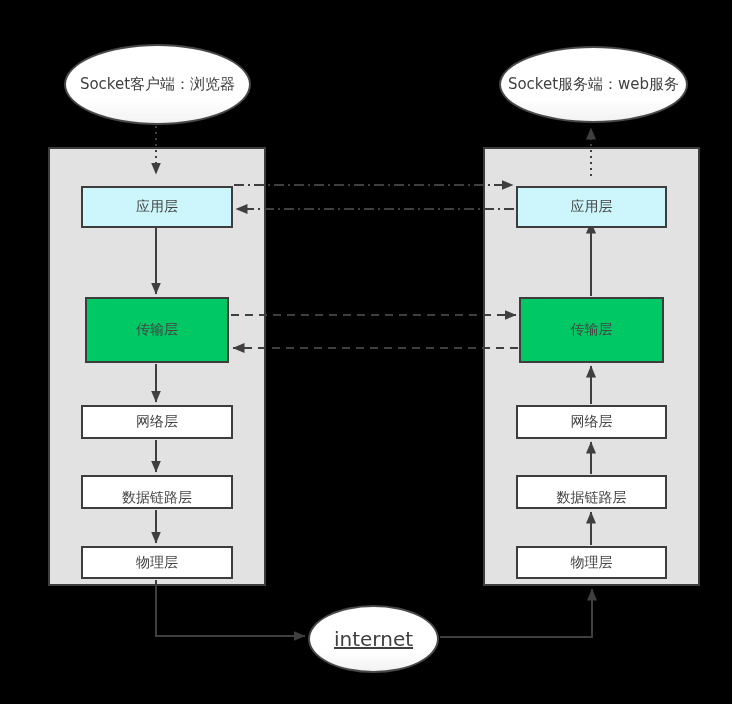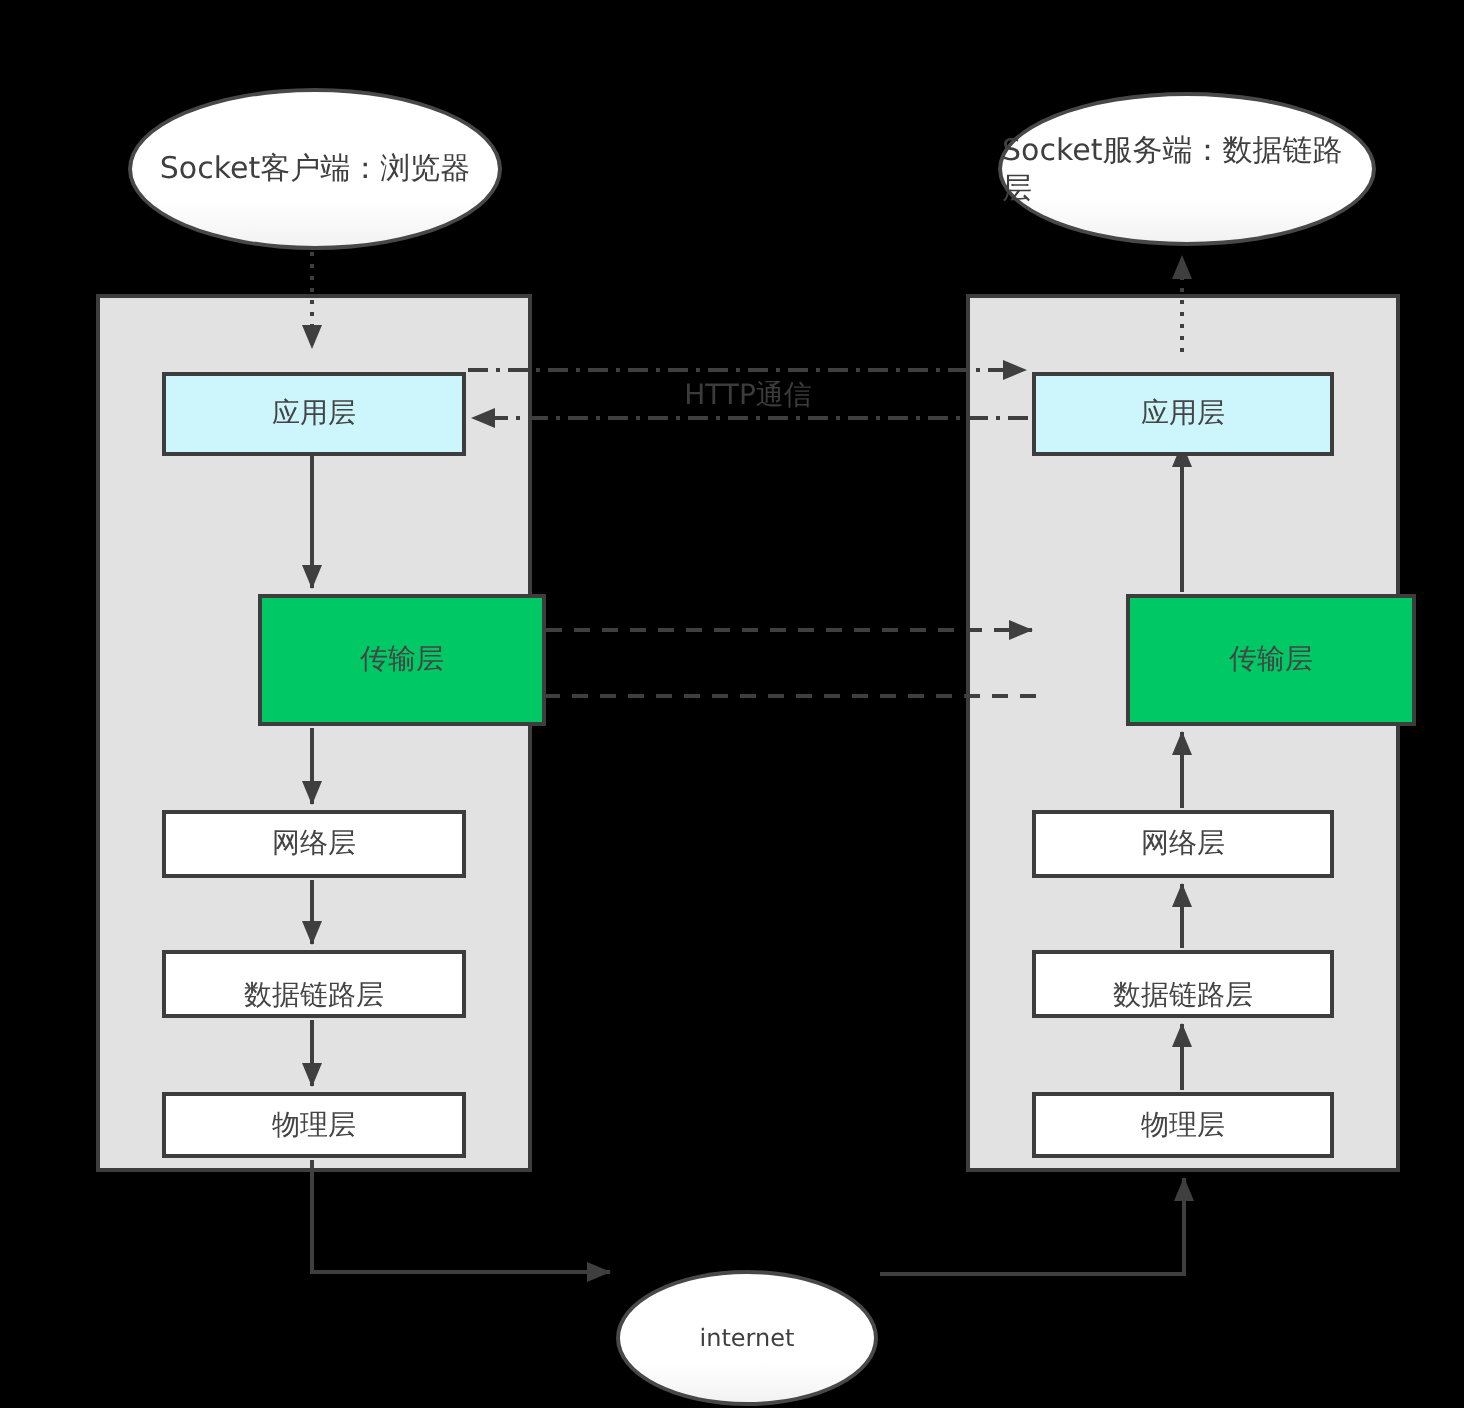--- a/index.html
+++ b/index.html
@@ -116,7 +116,7 @@
     <span>Socket客户端：浏览器</span>
   </div>
   <div class="node server">
-    <span>Socket服务端：数据链路层</span>
+    <span>Socket服务端：web服务</span>
   </div>
   <div class="node internet">
     <span>internet</span>

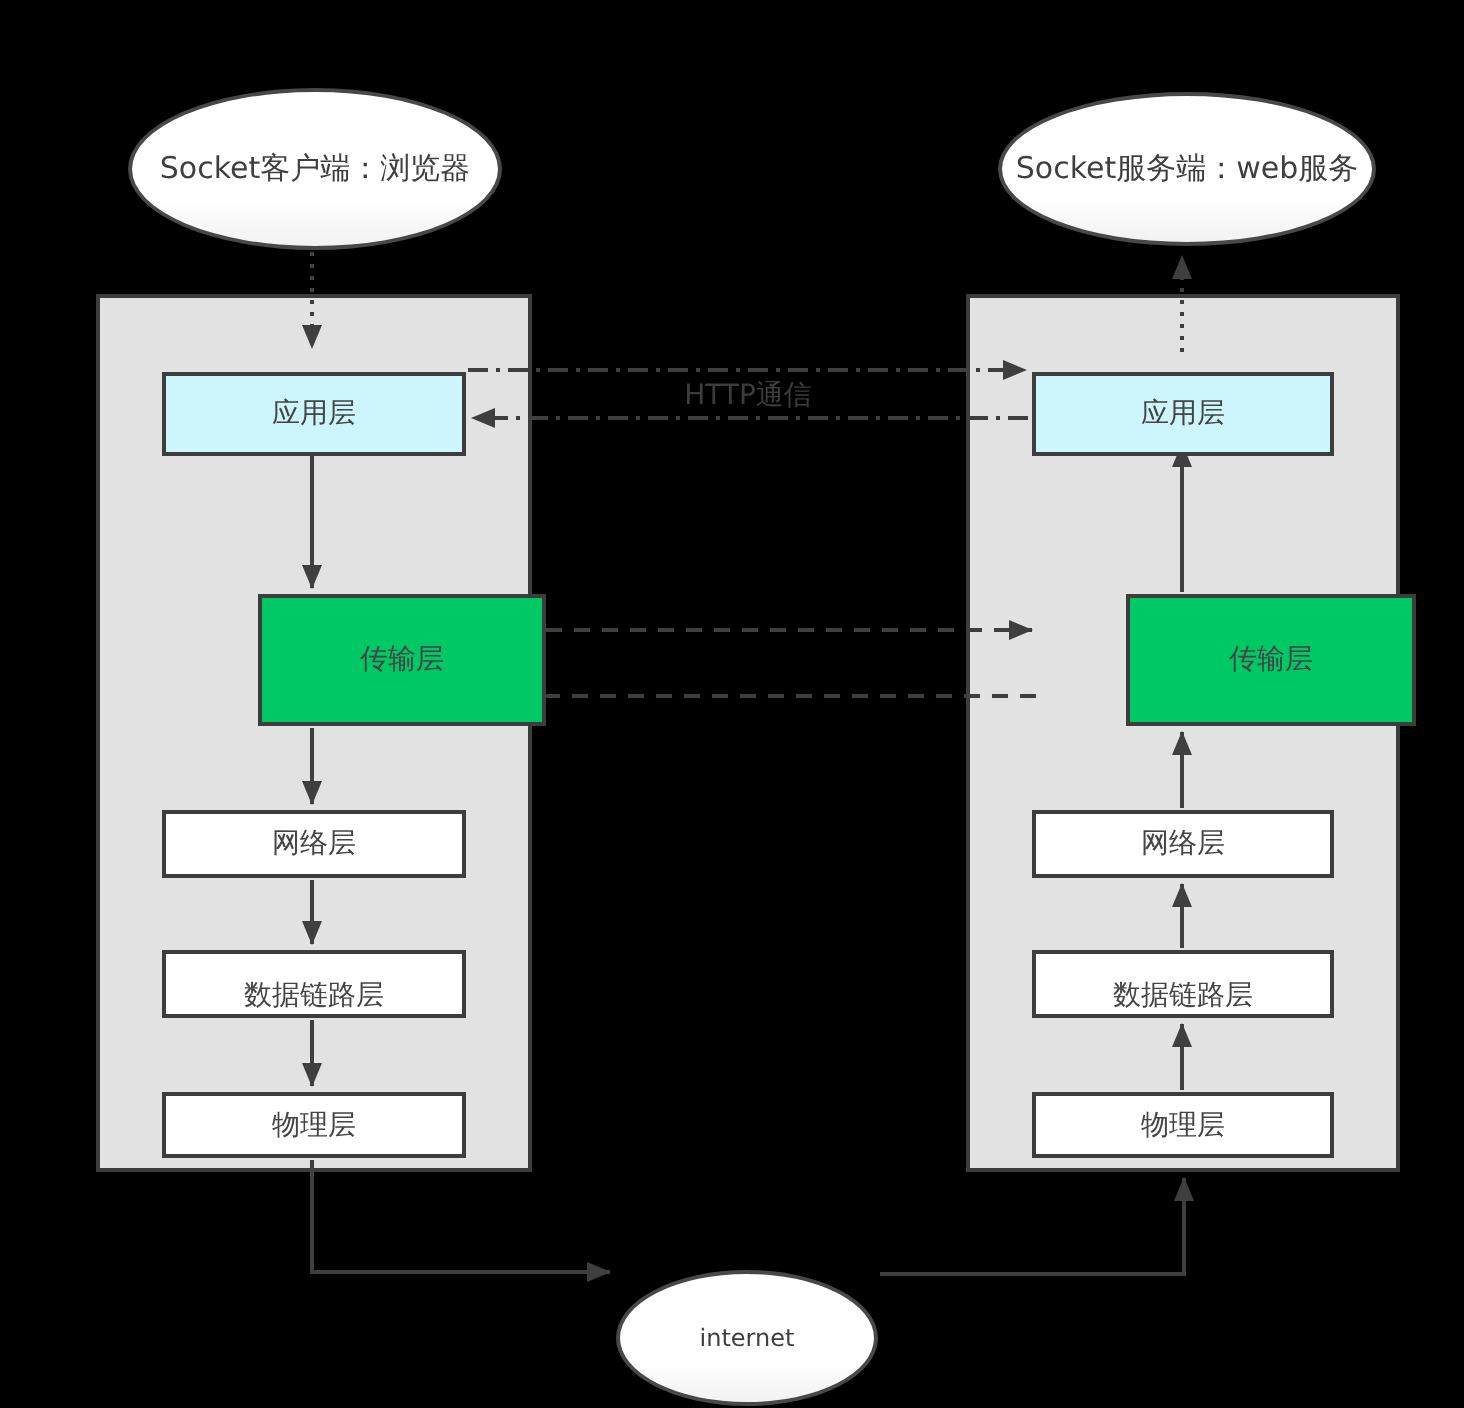--- a/index.html
+++ b/index.html
@@ -122,7 +122,6 @@
     <span>internet</span>
   </div>
 
-  <div class="link-label http">HTTP通信</div>
 
 </div>
 

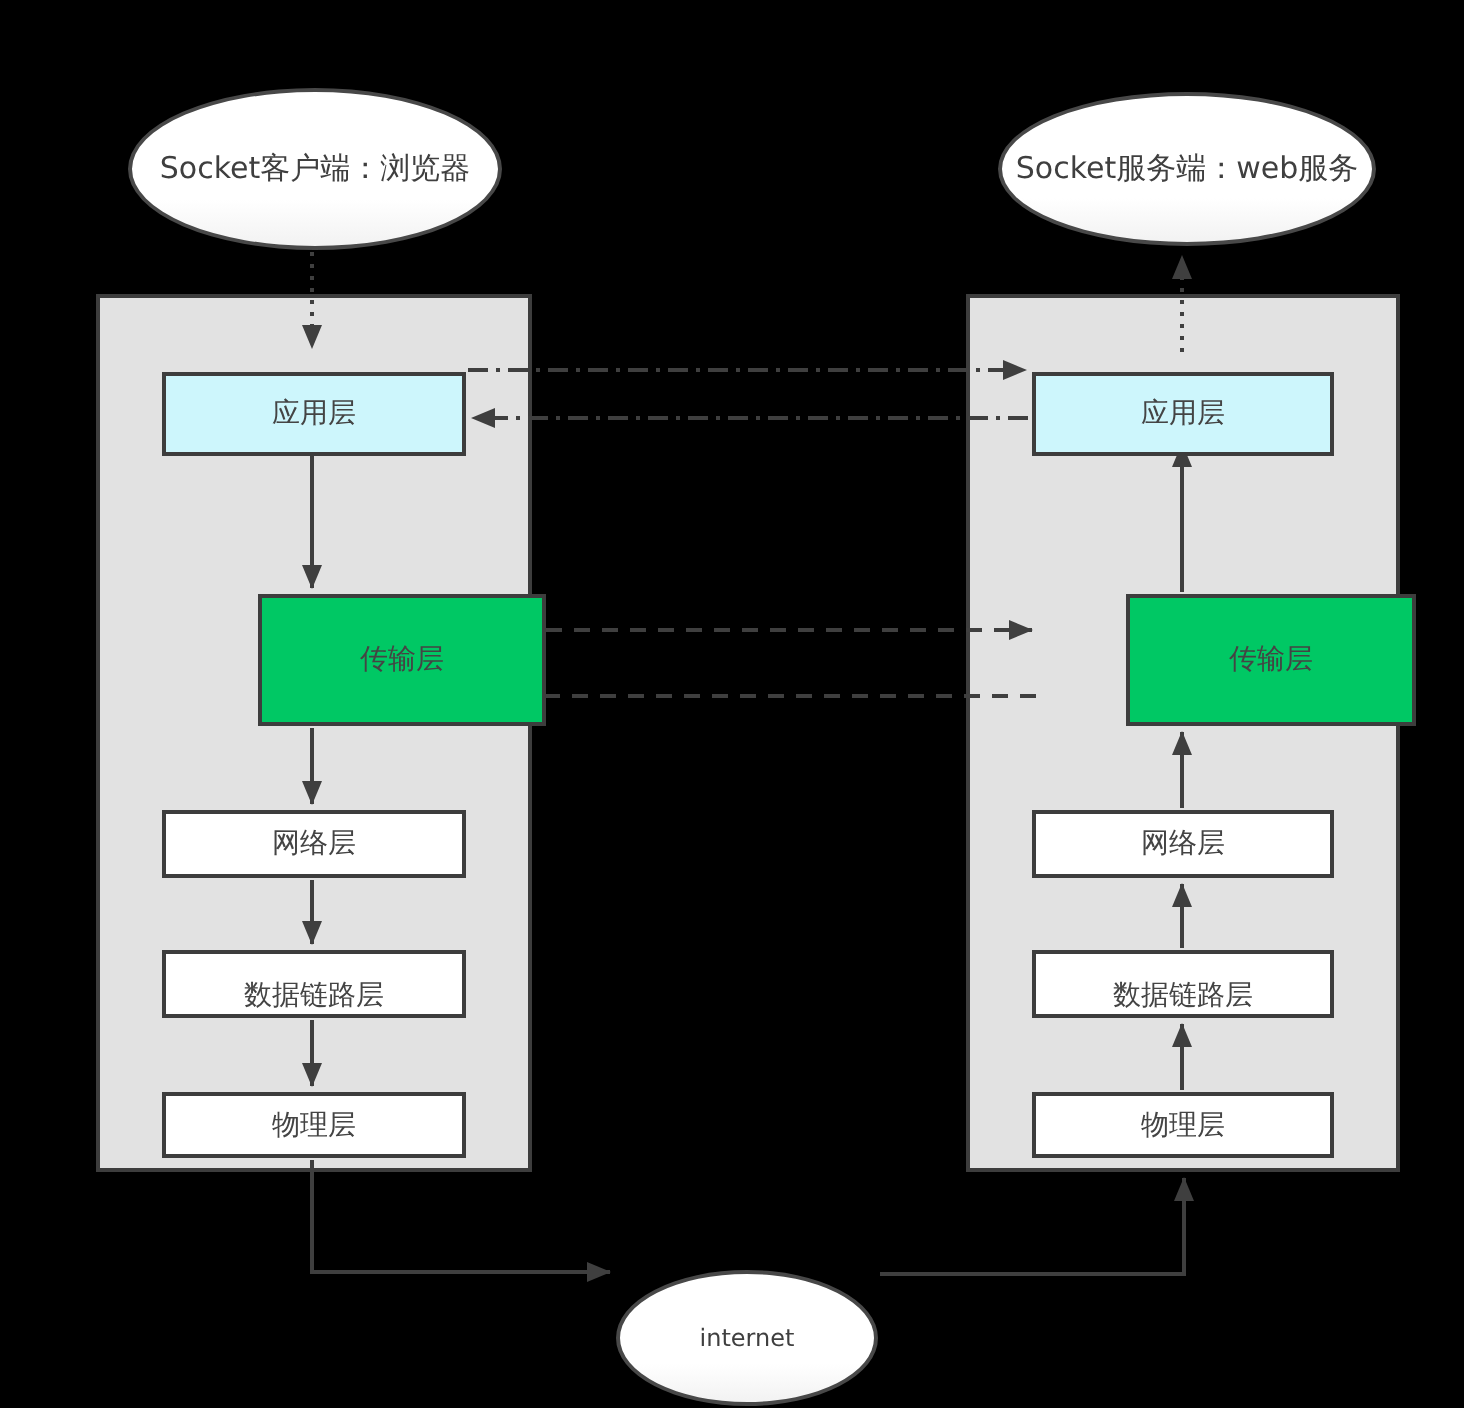--- a/index.html
+++ b/index.html
@@ -29,7 +29,7 @@
   .lb-left{left:81px;width:152px;}
   .lb-right{left:516px;width:151px;}
   .app{background:#cdf6fc;top:186px;height:42px;}
-  .transport{background:#00c864;top:297px;height:66px;margin-left:44px;}
+  .transport{background:#00c864;top:297px;height:66px;}
   .lb-left.transport{left:85px;width:144px;}
   .lb-right.transport{left:519px;width:145px;}
   .network{top:405px;height:34px;justify-content:center;}

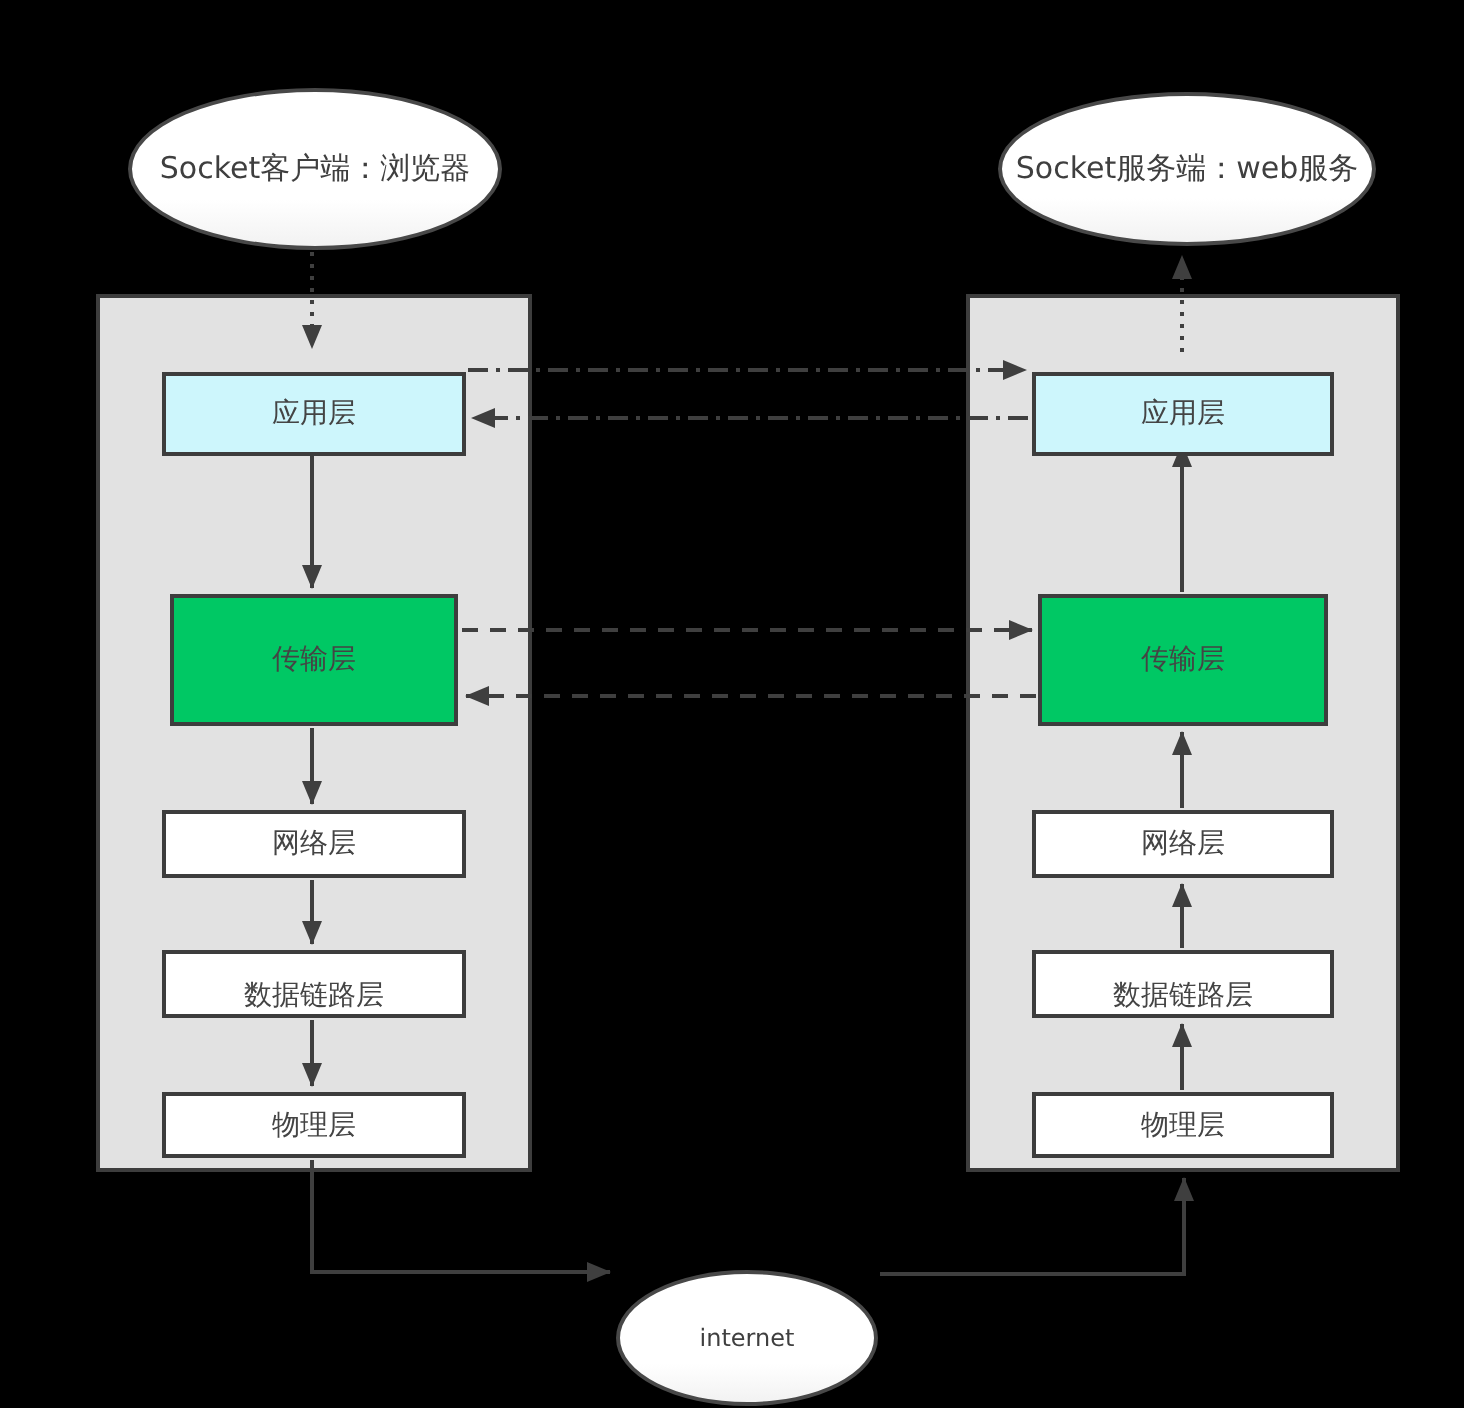--- a/index.html
+++ b/index.html
@@ -21,7 +21,7 @@
   }
   .node.client{left:64px;top:44px;width:187px;height:81px;}
   .node.server{left:499px;top:46px;width:189px;height:77px;}
-  .node.internet{left:308px;top:635px;width:131px;height:68px;font-size:12px;}
+  .node.internet{left:308px;top:605px;width:131px;height:68px;font-size:20px;text-decoration:underline;}
   .layer-box{
     position:absolute;background:#ffffff;border:2px solid #3d3d3d;box-sizing:border-box;
     display:flex;align-items:center;justify-content:center;font-size:14px;color:#444;

